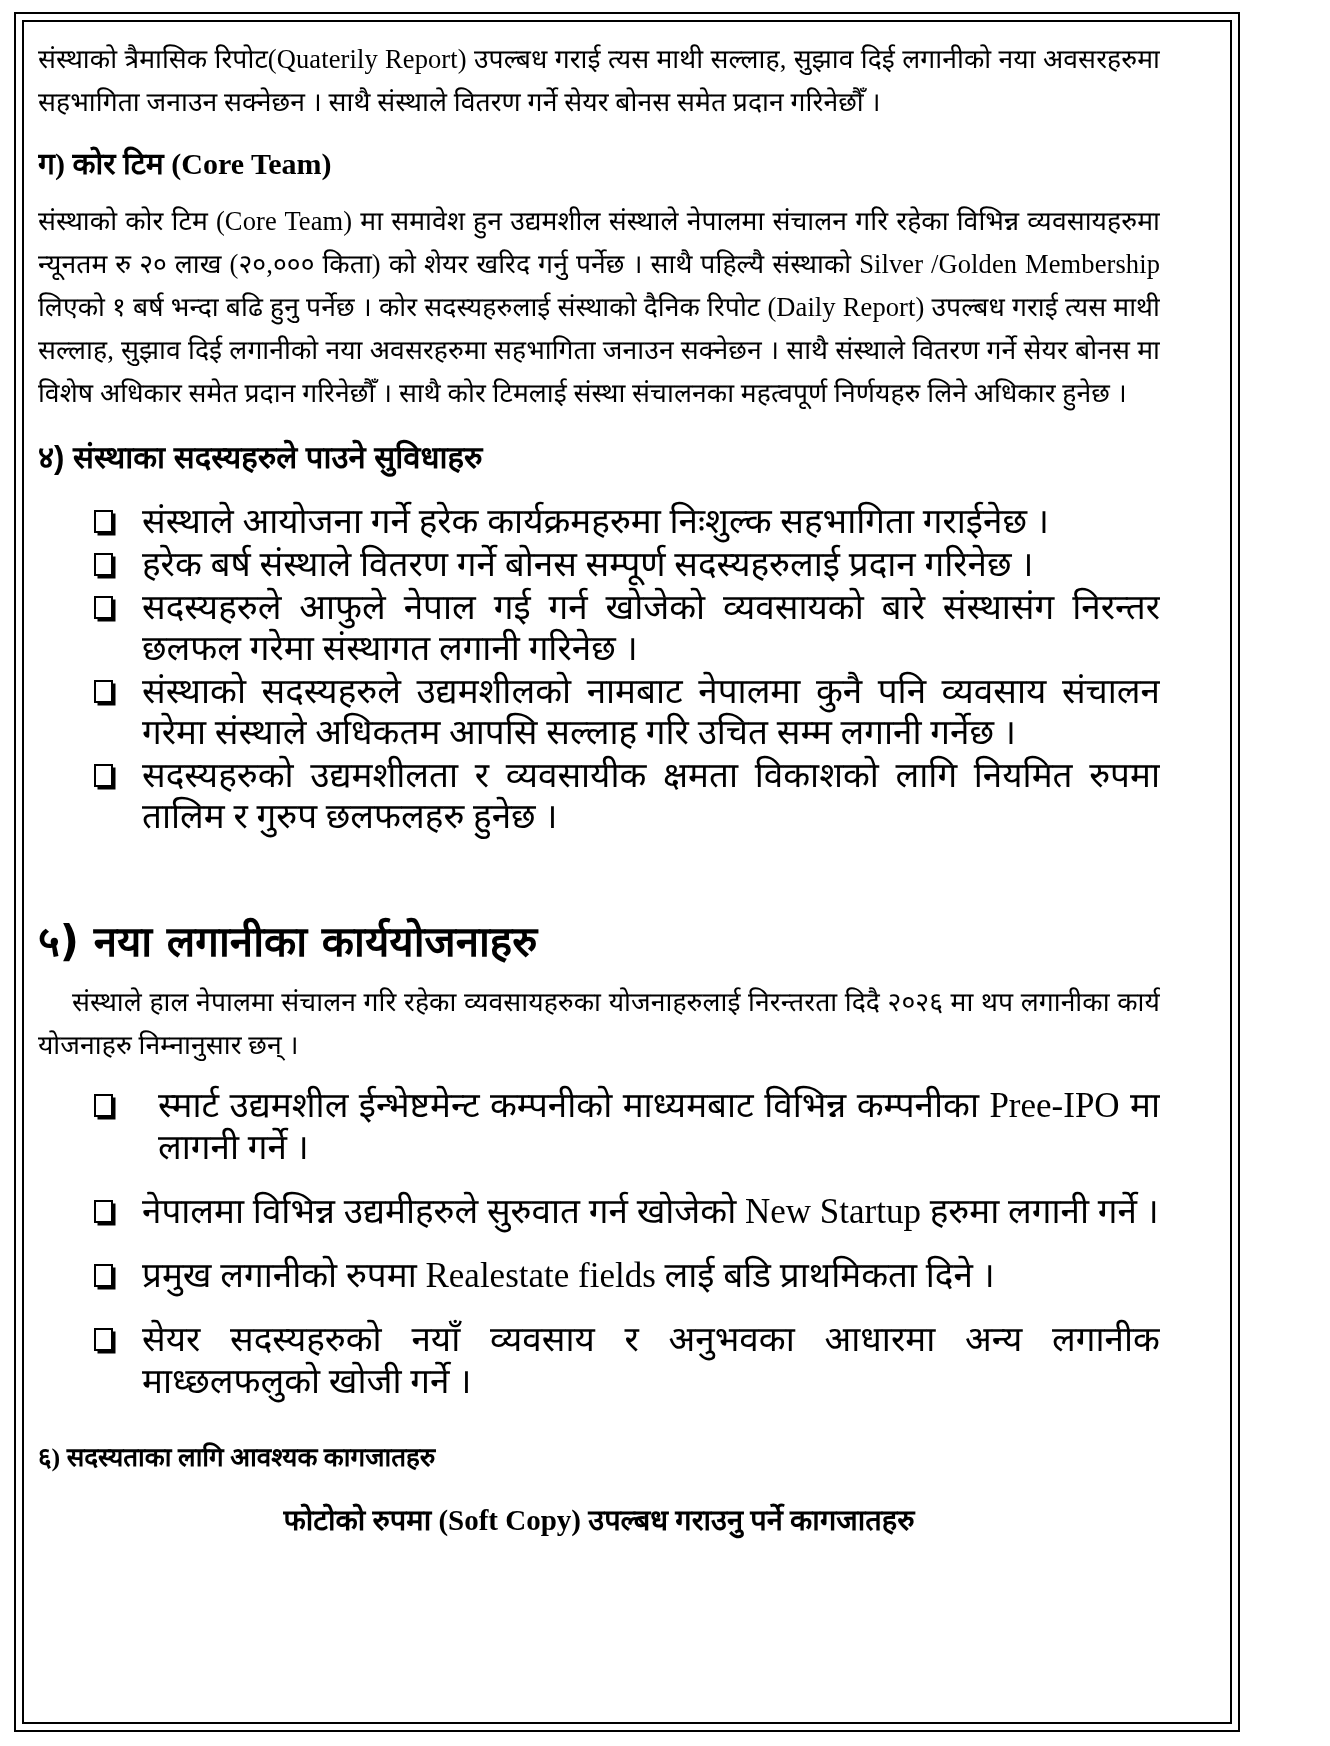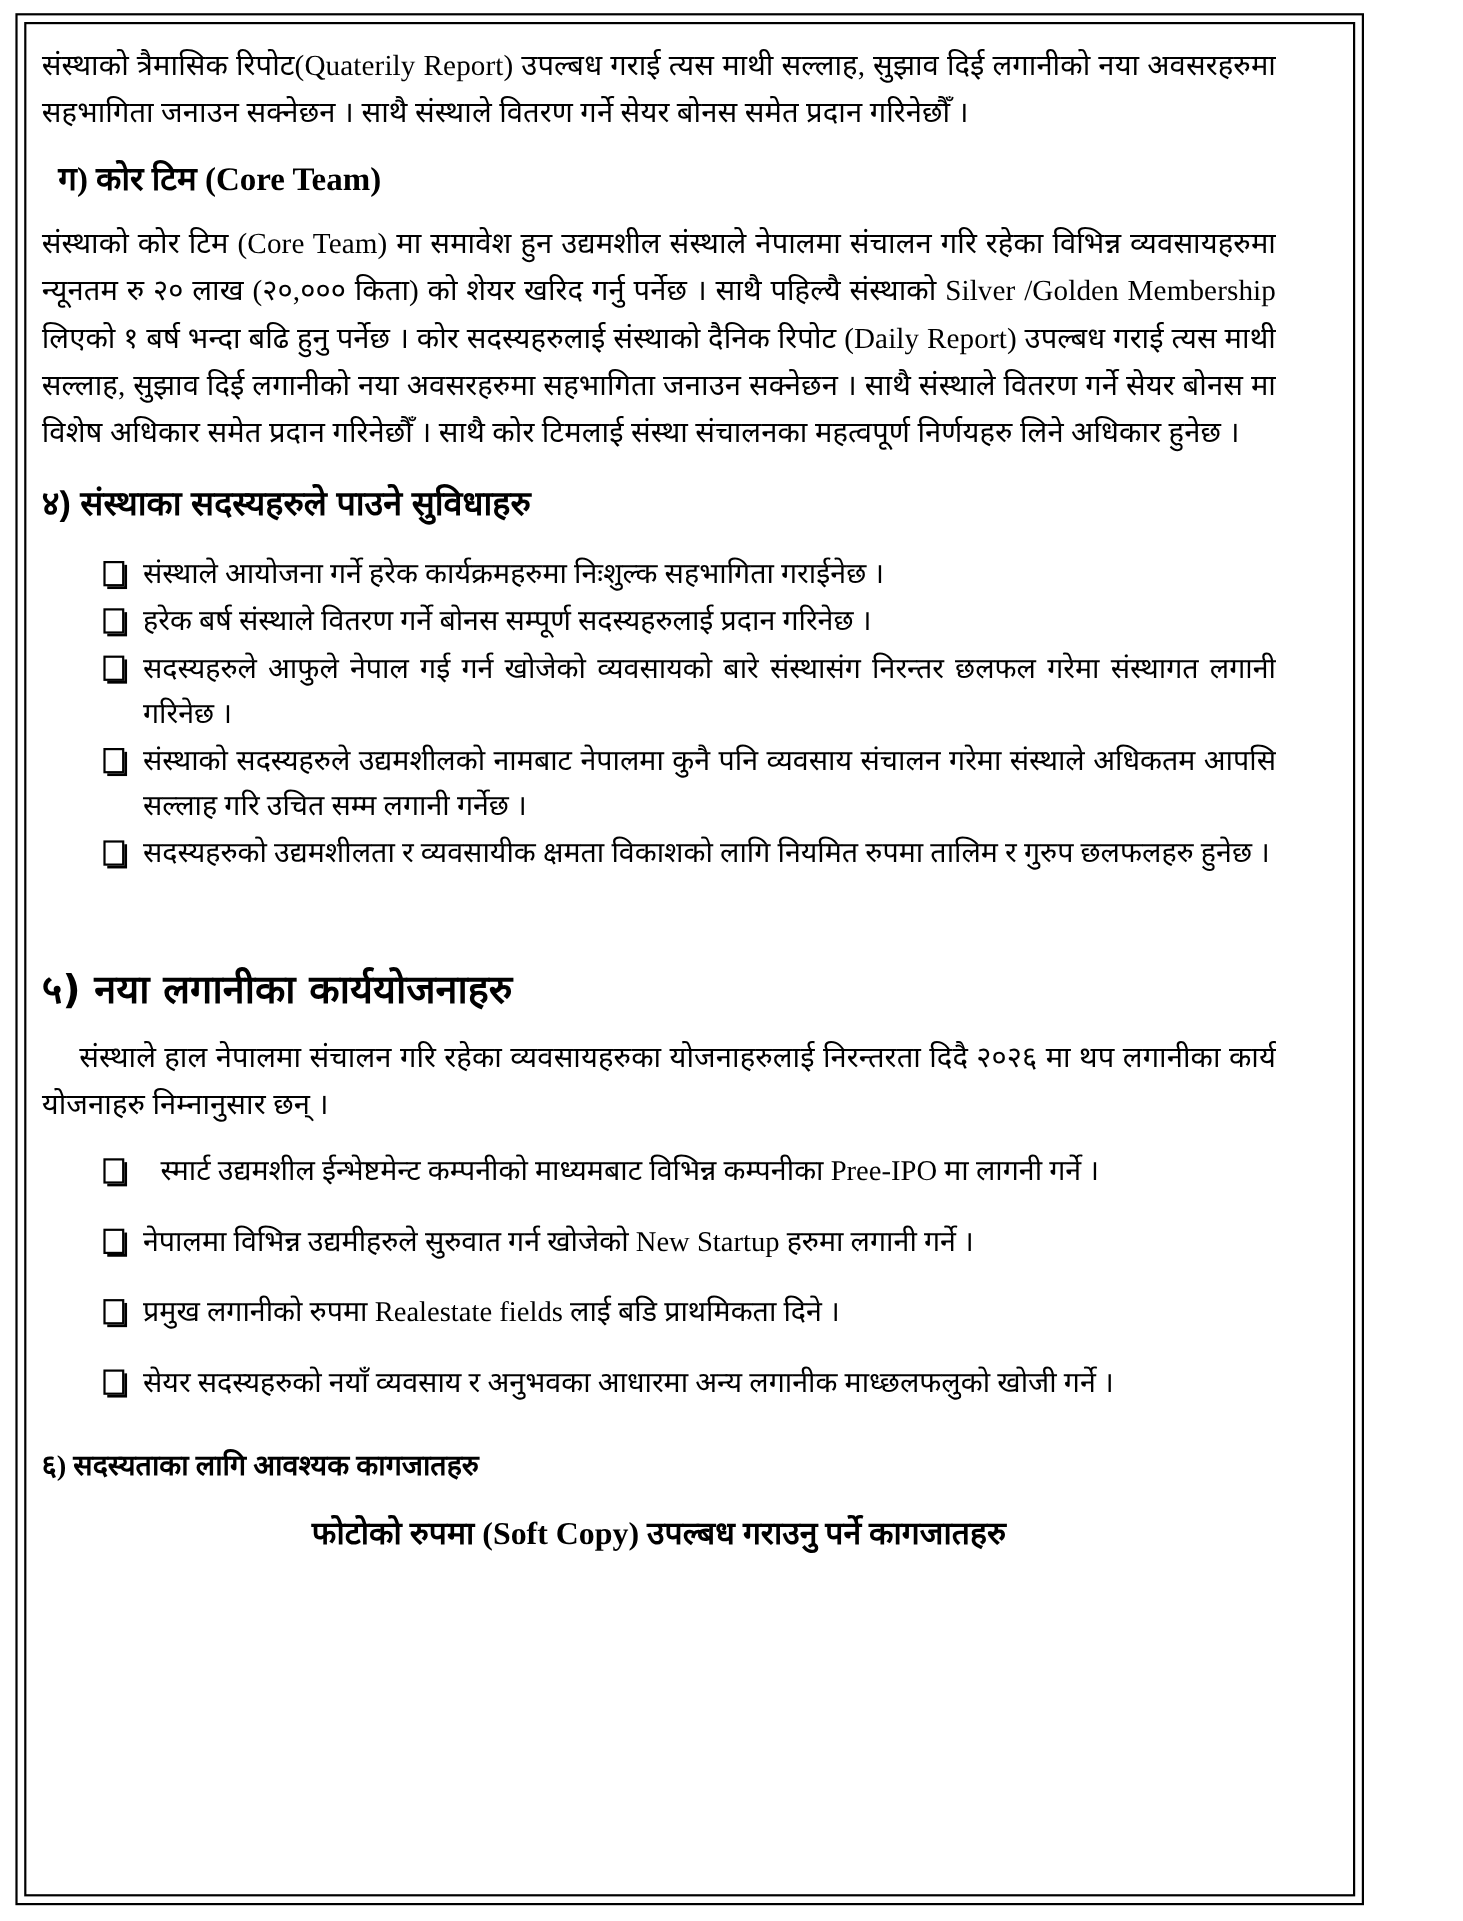--- a/index.html
+++ b/index.html
@@ -65,7 +65,7 @@
     font-size: 30px;
     line-height: 44px;
     font-weight: bold;
-    margin: 10px 0 14px 15px;
+    margin: 10px 0 14px 0;
   }
   .heading-num {
     font-size: 31px;

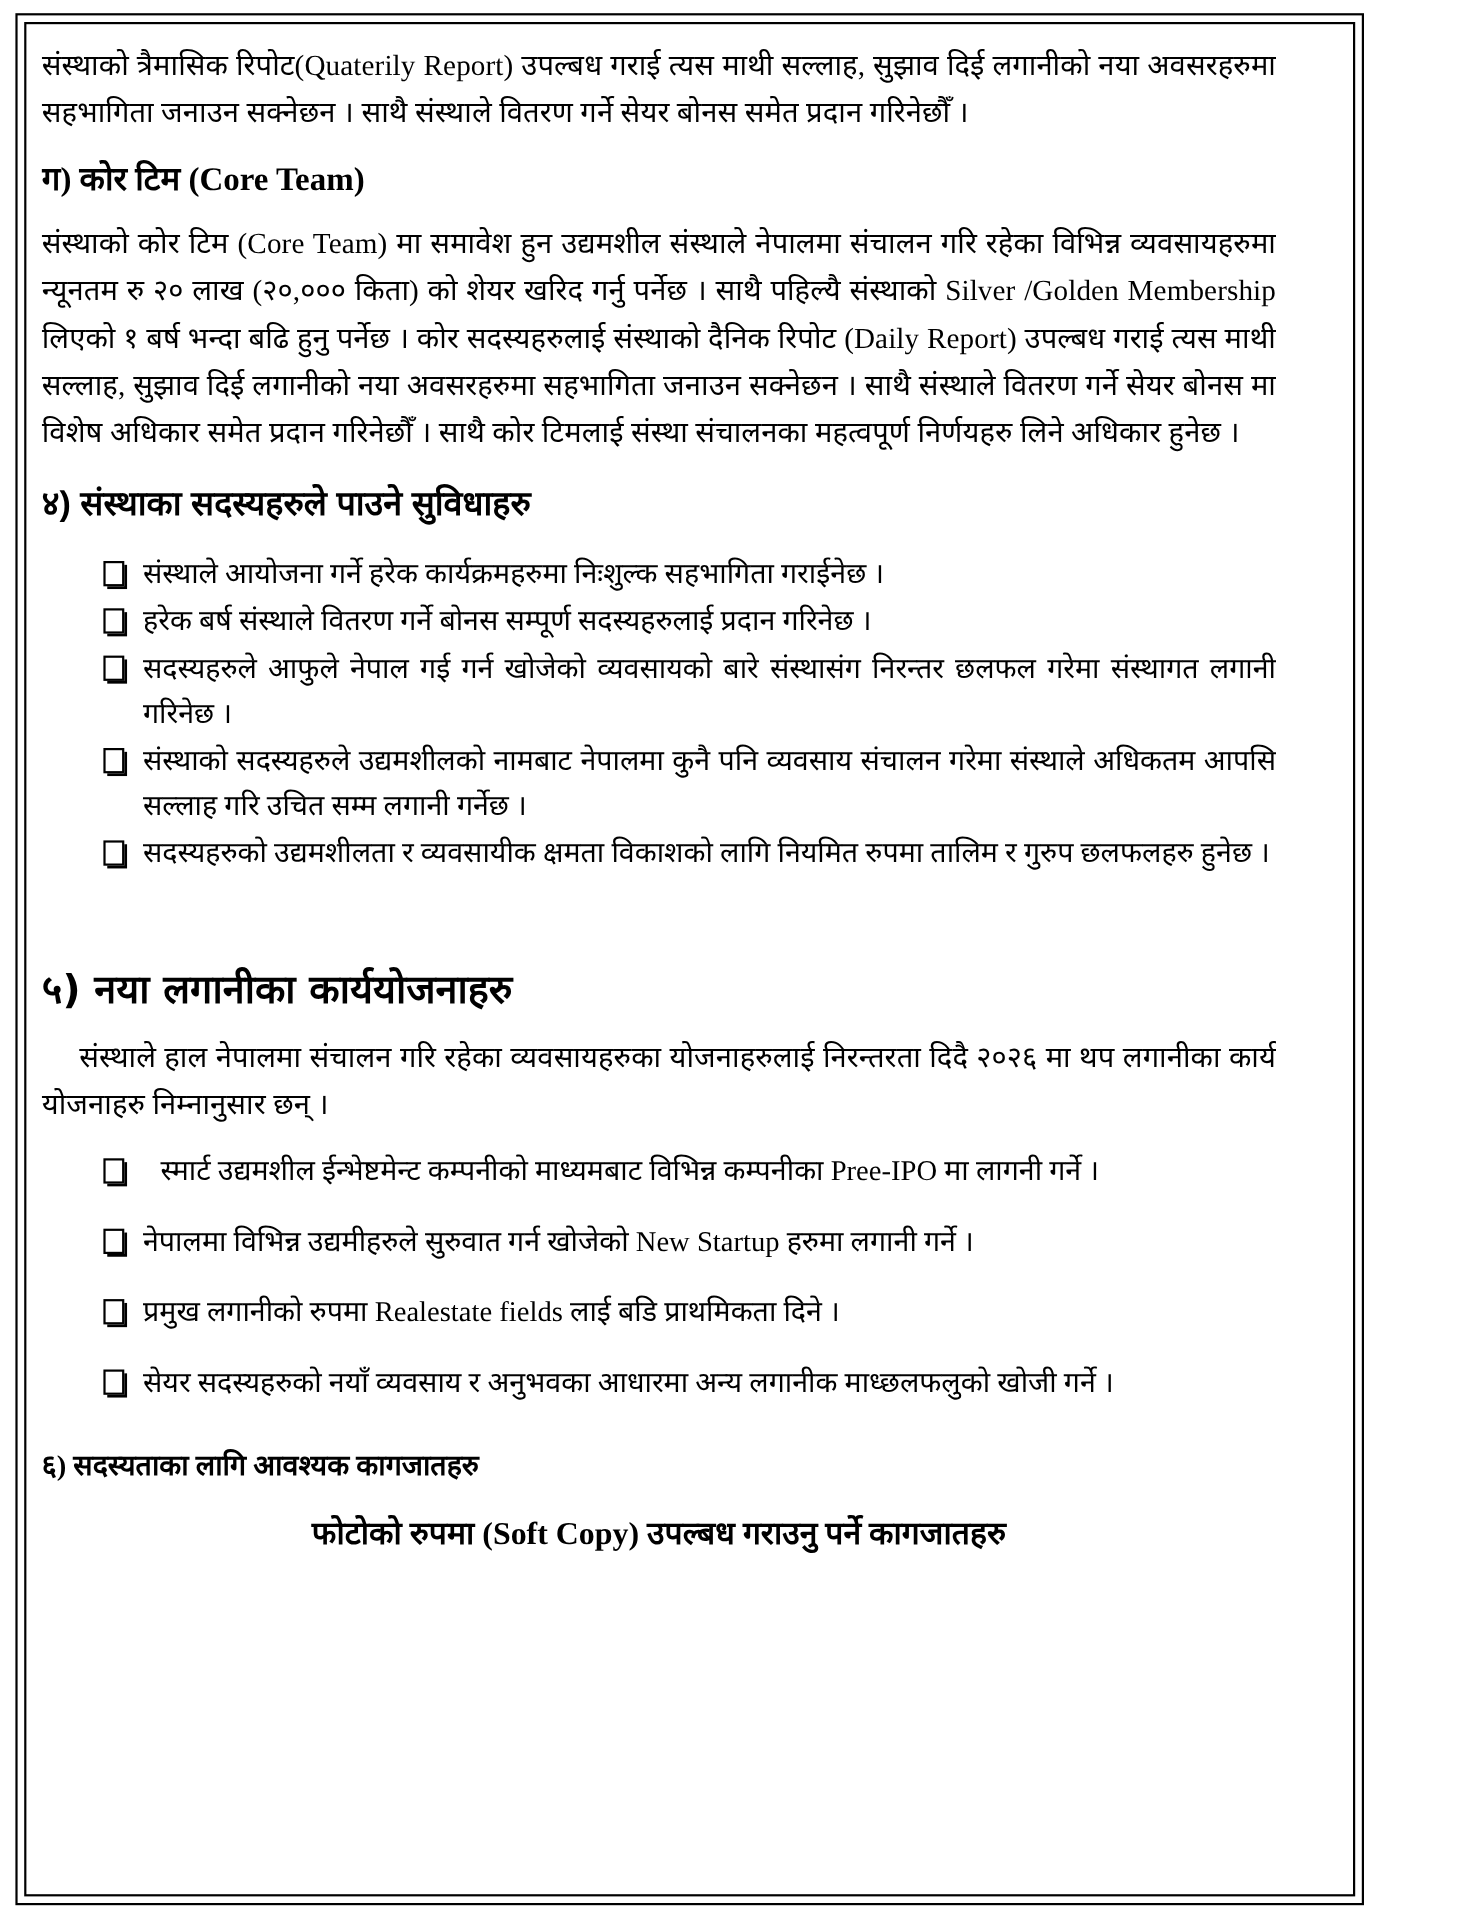--- a/index.html
+++ b/index.html
@@ -106,9 +106,9 @@
   }
   ul.cb-list li {
     position: relative;
-    font-size: 26px;
+    font-size: 35px;
     line-height: 41px;
-    padding-left: 36px;
+    padding-left: 48px;
     margin-bottom: 2px;
     text-align: justify;
     text-justify: inter-word;

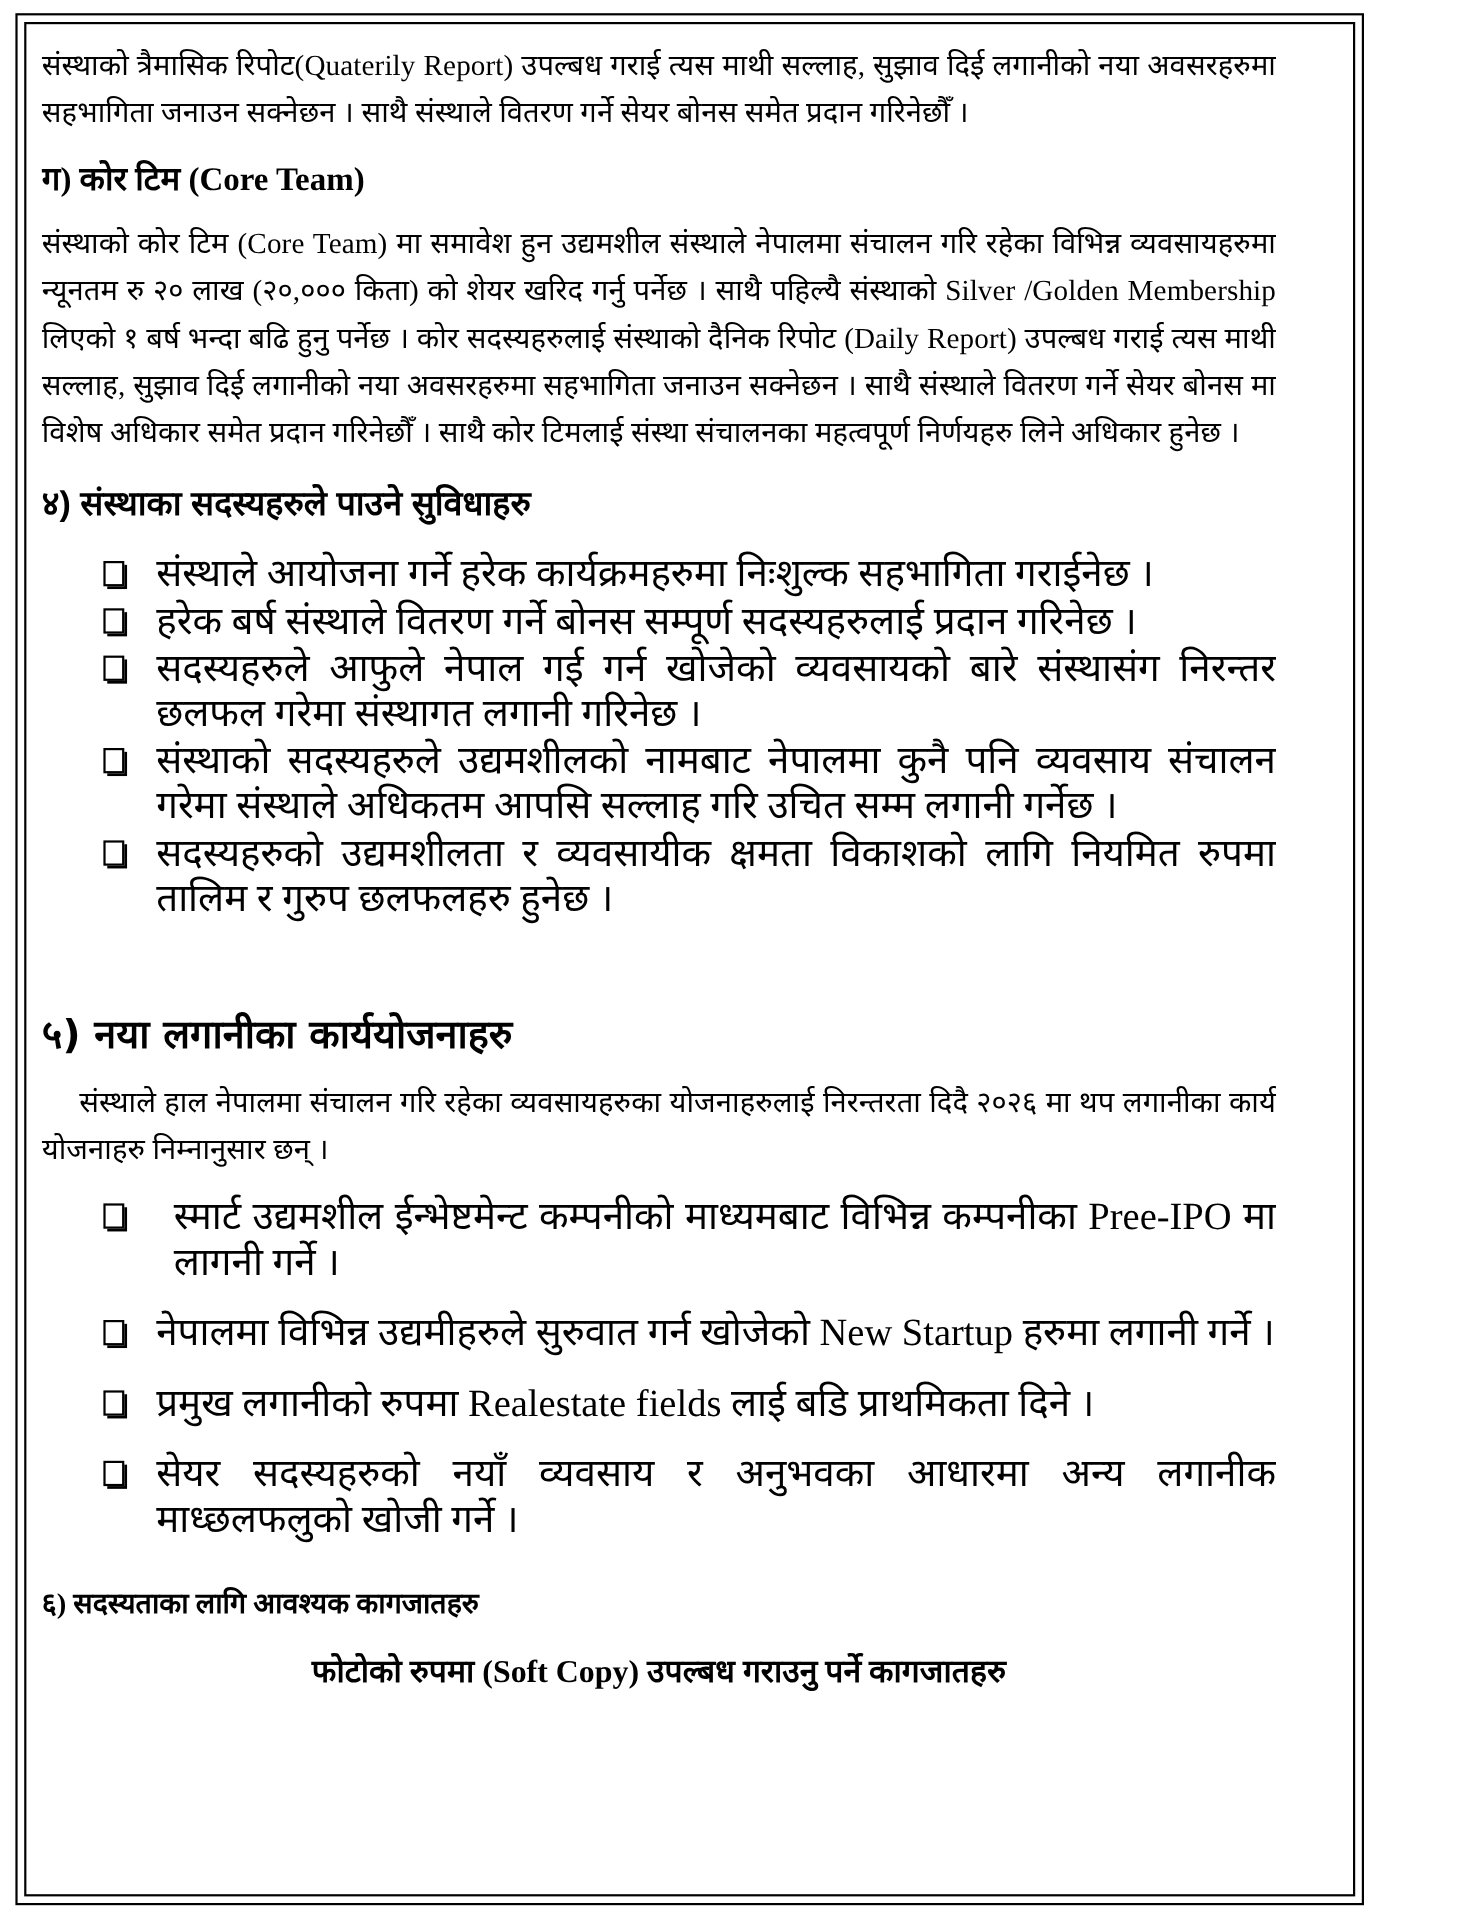--- a/index.html
+++ b/index.html
@@ -75,7 +75,7 @@
     font-family: Liberation Sans, sans-serif;
   }
   .heading-num-serif {
-    font-size: 36px;
+    font-size: 42px;
     line-height: 46px;
     font-weight: bold;
     margin: 22px 0 16px 0;

